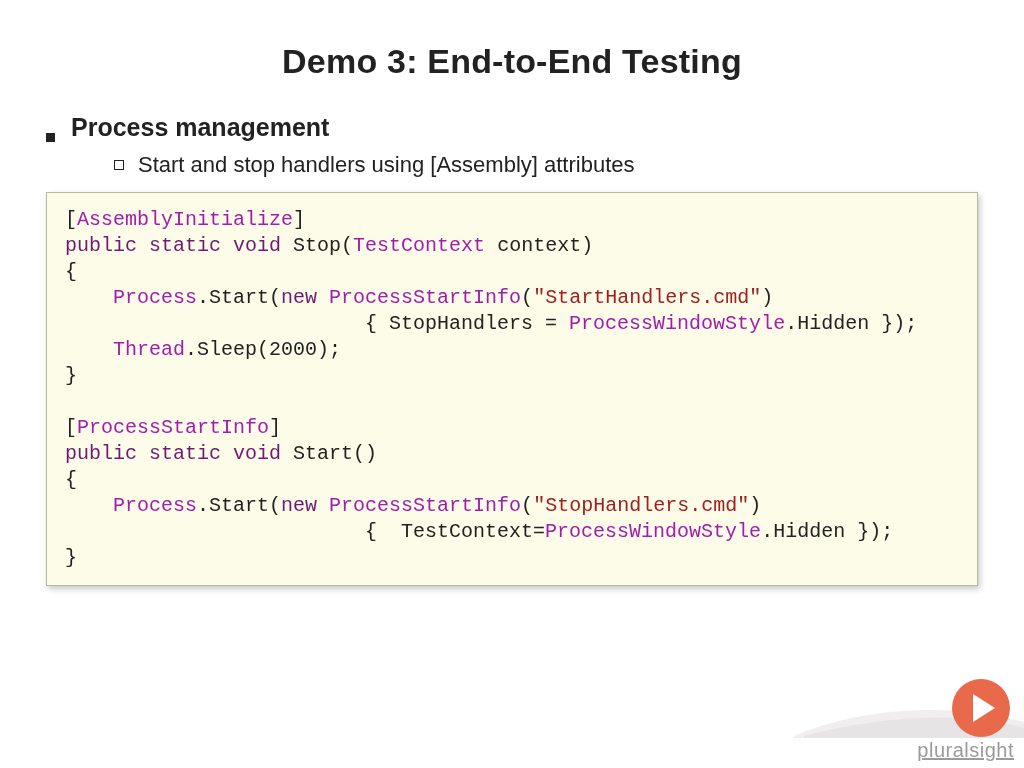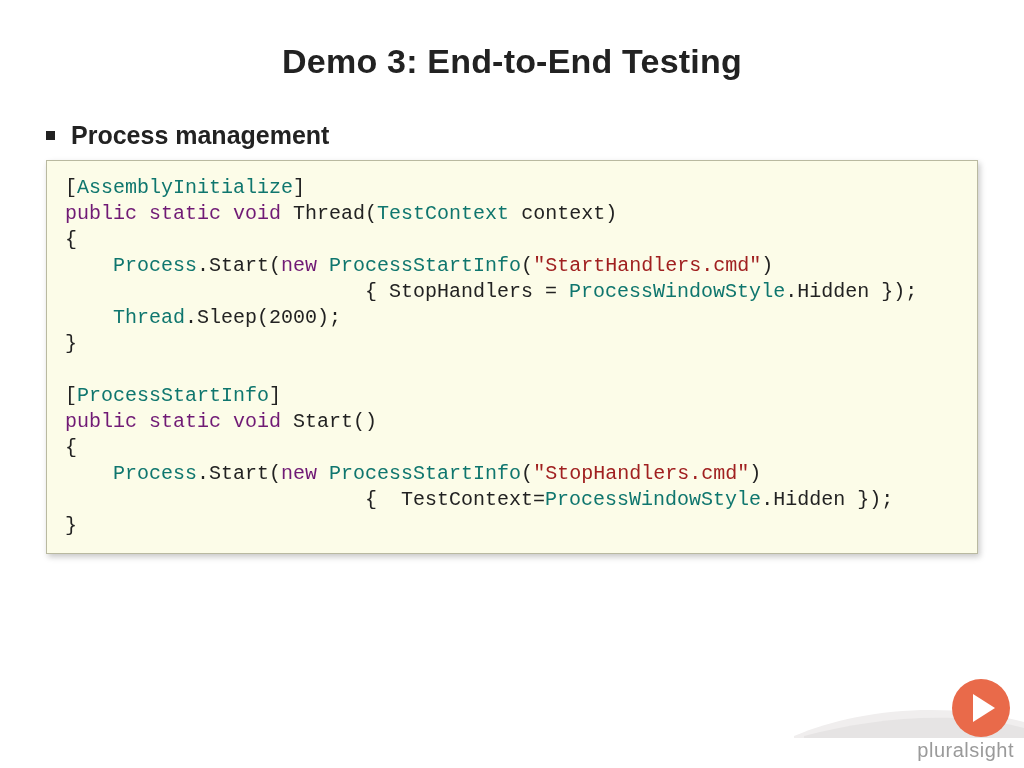--- a/index.html
+++ b/index.html
@@ -31,11 +31,10 @@
   }
   .bullet-l1 {
     display: flex;
-    align-items: center;
+    align-items: flex-end;
     font-weight: 700;
     font-size: 25px;
     margin-bottom: 10px;
-    margin-top: 8px;
   }
   .bullet-l1 .sq {
     width: 9px;

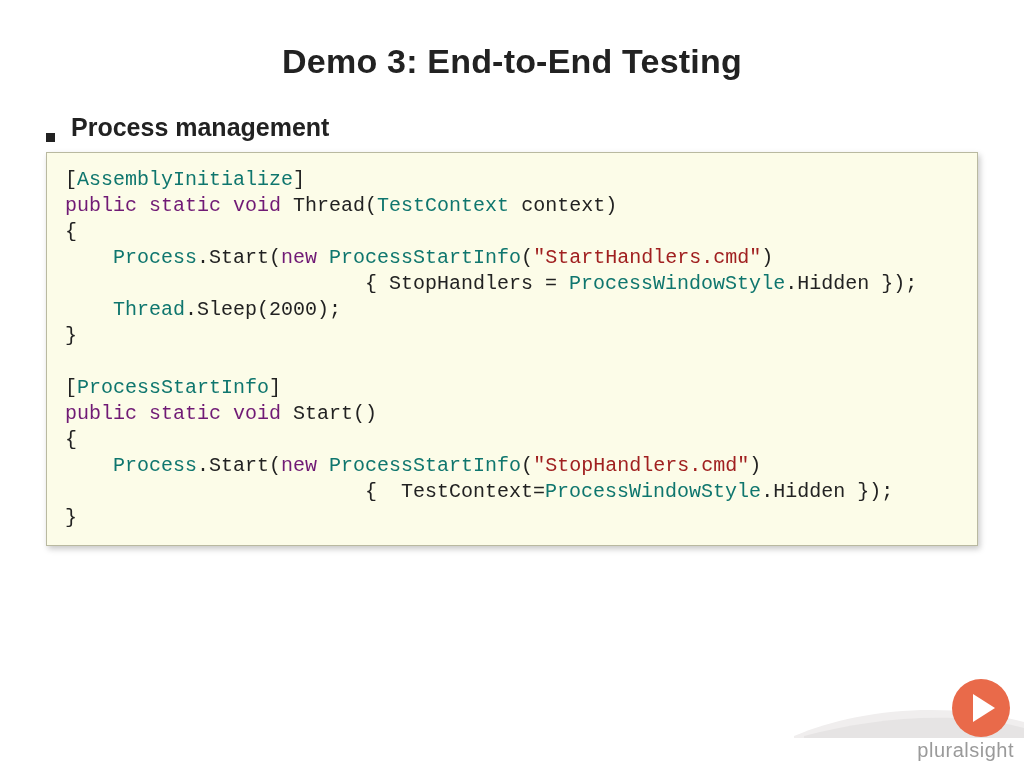--- a/index.html
+++ b/index.html
@@ -130,6 +130,10 @@
       <span>Process management</span>
     </div>
 
+    <div class="bullet-l2">
+      <span class="sq-o"></span>
+      <span>Start and stop handlers using [Assembly] attributes</span>
+    </div>
 
     <div class="code-box" id="code-box"><span class="tok-punc">[</span><span class="tok-type">AssemblyInitialize</span><span class="tok-punc">]</span>
 <span class="tok-kw">public</span><span class="tok-punc"> </span><span class="tok-kw">static</span><span class="tok-punc"> </span><span class="tok-kw">void</span><span class="tok-punc"> Thread(</span><span class="tok-type">TestContext</span><span class="tok-punc"> context)</span>

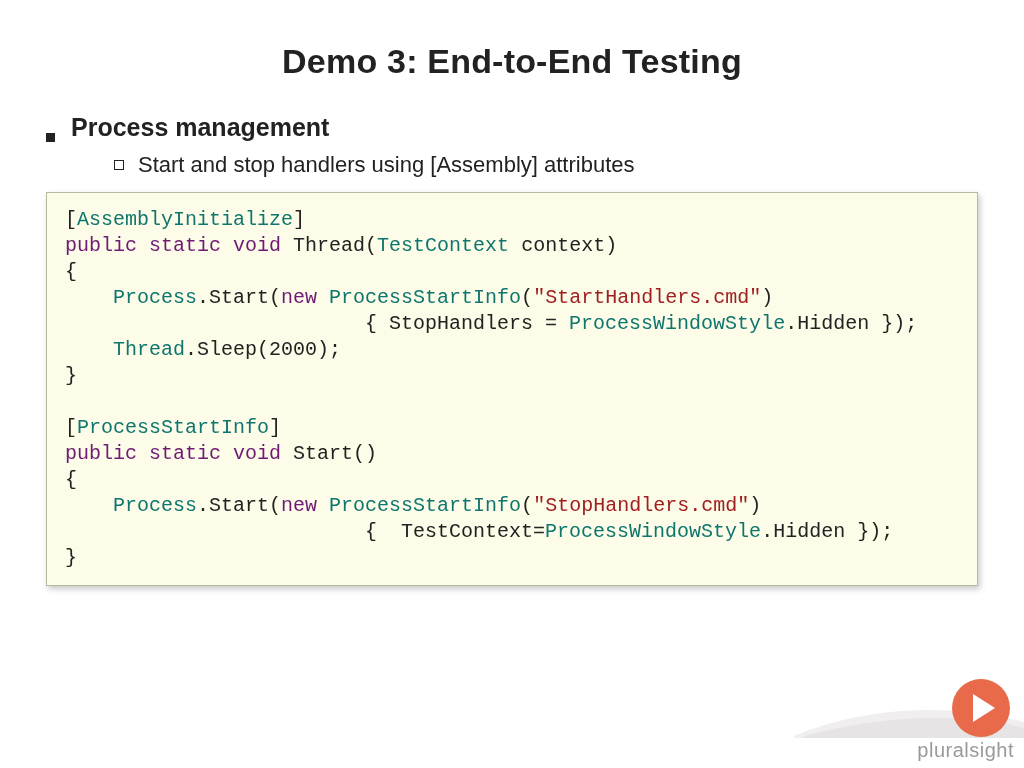--- a/index.html
+++ b/index.html
@@ -73,7 +73,7 @@
     overflow: hidden;
   }
   .tok-kw   { color: #701a75; }  
-  .tok-type { color: #0f766e; }  
+  .tok-type { color: #a21caf; }  
   .tok-str  { color: #a02020; }  
   .tok-punc { color: #222; }     
   .logo {

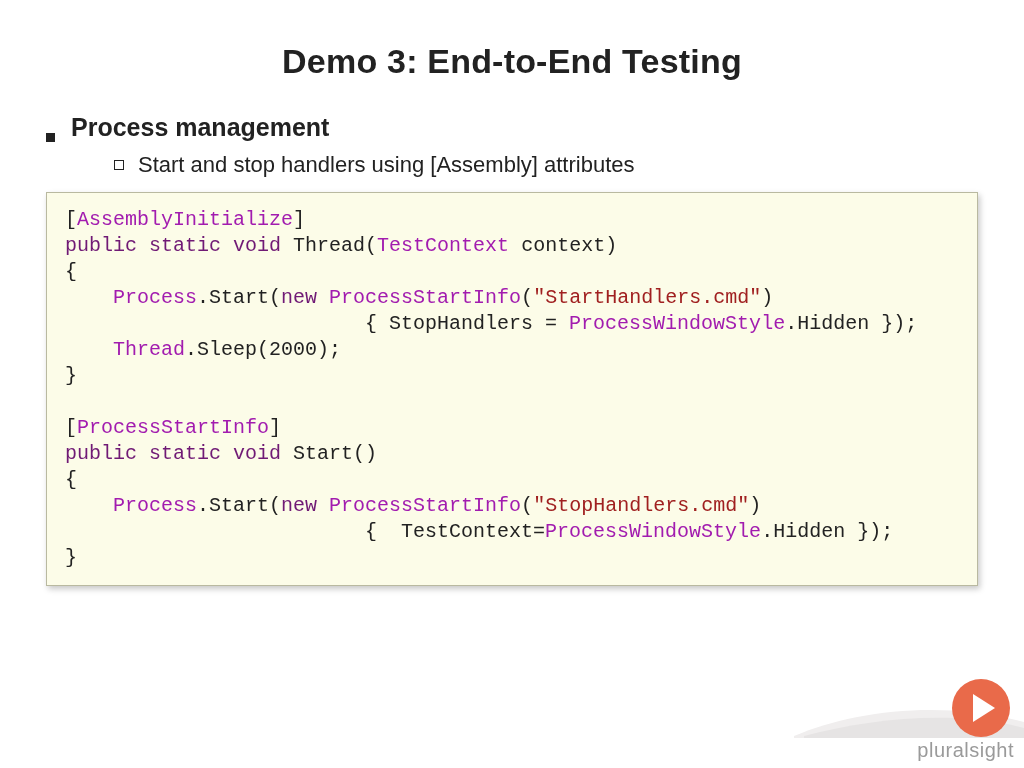--- a/index.html
+++ b/index.html
@@ -136,7 +136,7 @@
     </div>
 
     <div class="code-box" id="code-box"><span class="tok-punc">[</span><span class="tok-type">AssemblyInitialize</span><span class="tok-punc">]</span>
-<span class="tok-kw">public</span><span class="tok-punc"> </span><span class="tok-kw">static</span><span class="tok-punc"> </span><span class="tok-kw">void</span><span class="tok-punc"> Thread(</span><span class="tok-type">TestContext</span><span class="tok-punc"> context)</span>
+<span class="tok-kw">public</span><span class="tok-punc"> </span><span class="tok-kw">static</span><span class="tok-punc"> </span><span class="tok-kw">void</span><span class="tok-punc"> Stop(</span><span class="tok-type">TestContext</span><span class="tok-punc"> context)</span>
 <span class="tok-punc">{</span>
 <span class="tok-punc">    </span><span class="tok-type">Process</span><span class="tok-punc">.Start(</span><span class="tok-kw">new</span><span class="tok-punc"> </span><span class="tok-type">ProcessStartInfo</span><span class="tok-punc">(</span><span class="tok-str">"StartHandlers.cmd"</span><span class="tok-punc">)</span>
 <span class="tok-punc">                         { StopHandlers = </span><span class="tok-type">ProcessWindowStyle</span><span class="tok-punc">.Hidden });</span>

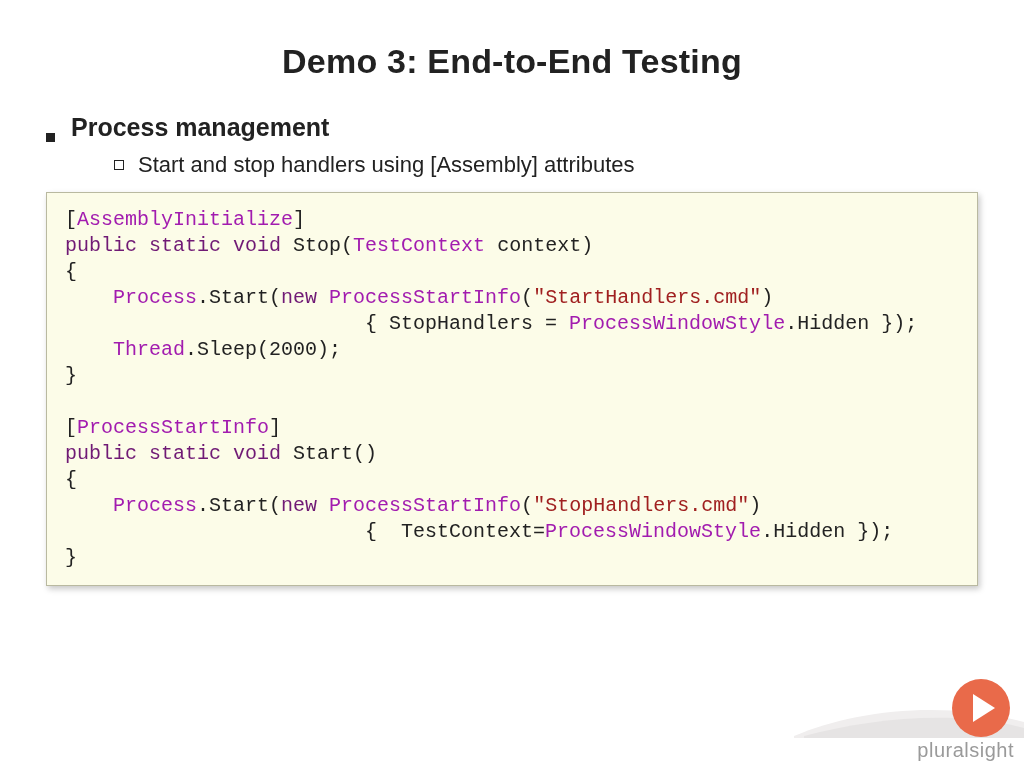--- a/index.html
+++ b/index.html
@@ -106,6 +106,7 @@
     font-size: 20px;
     letter-spacing: 0.5px;
     margin-top: 2px;
+    text-decoration: underline;
   }
   .logo-shadow {
     position: absolute;

